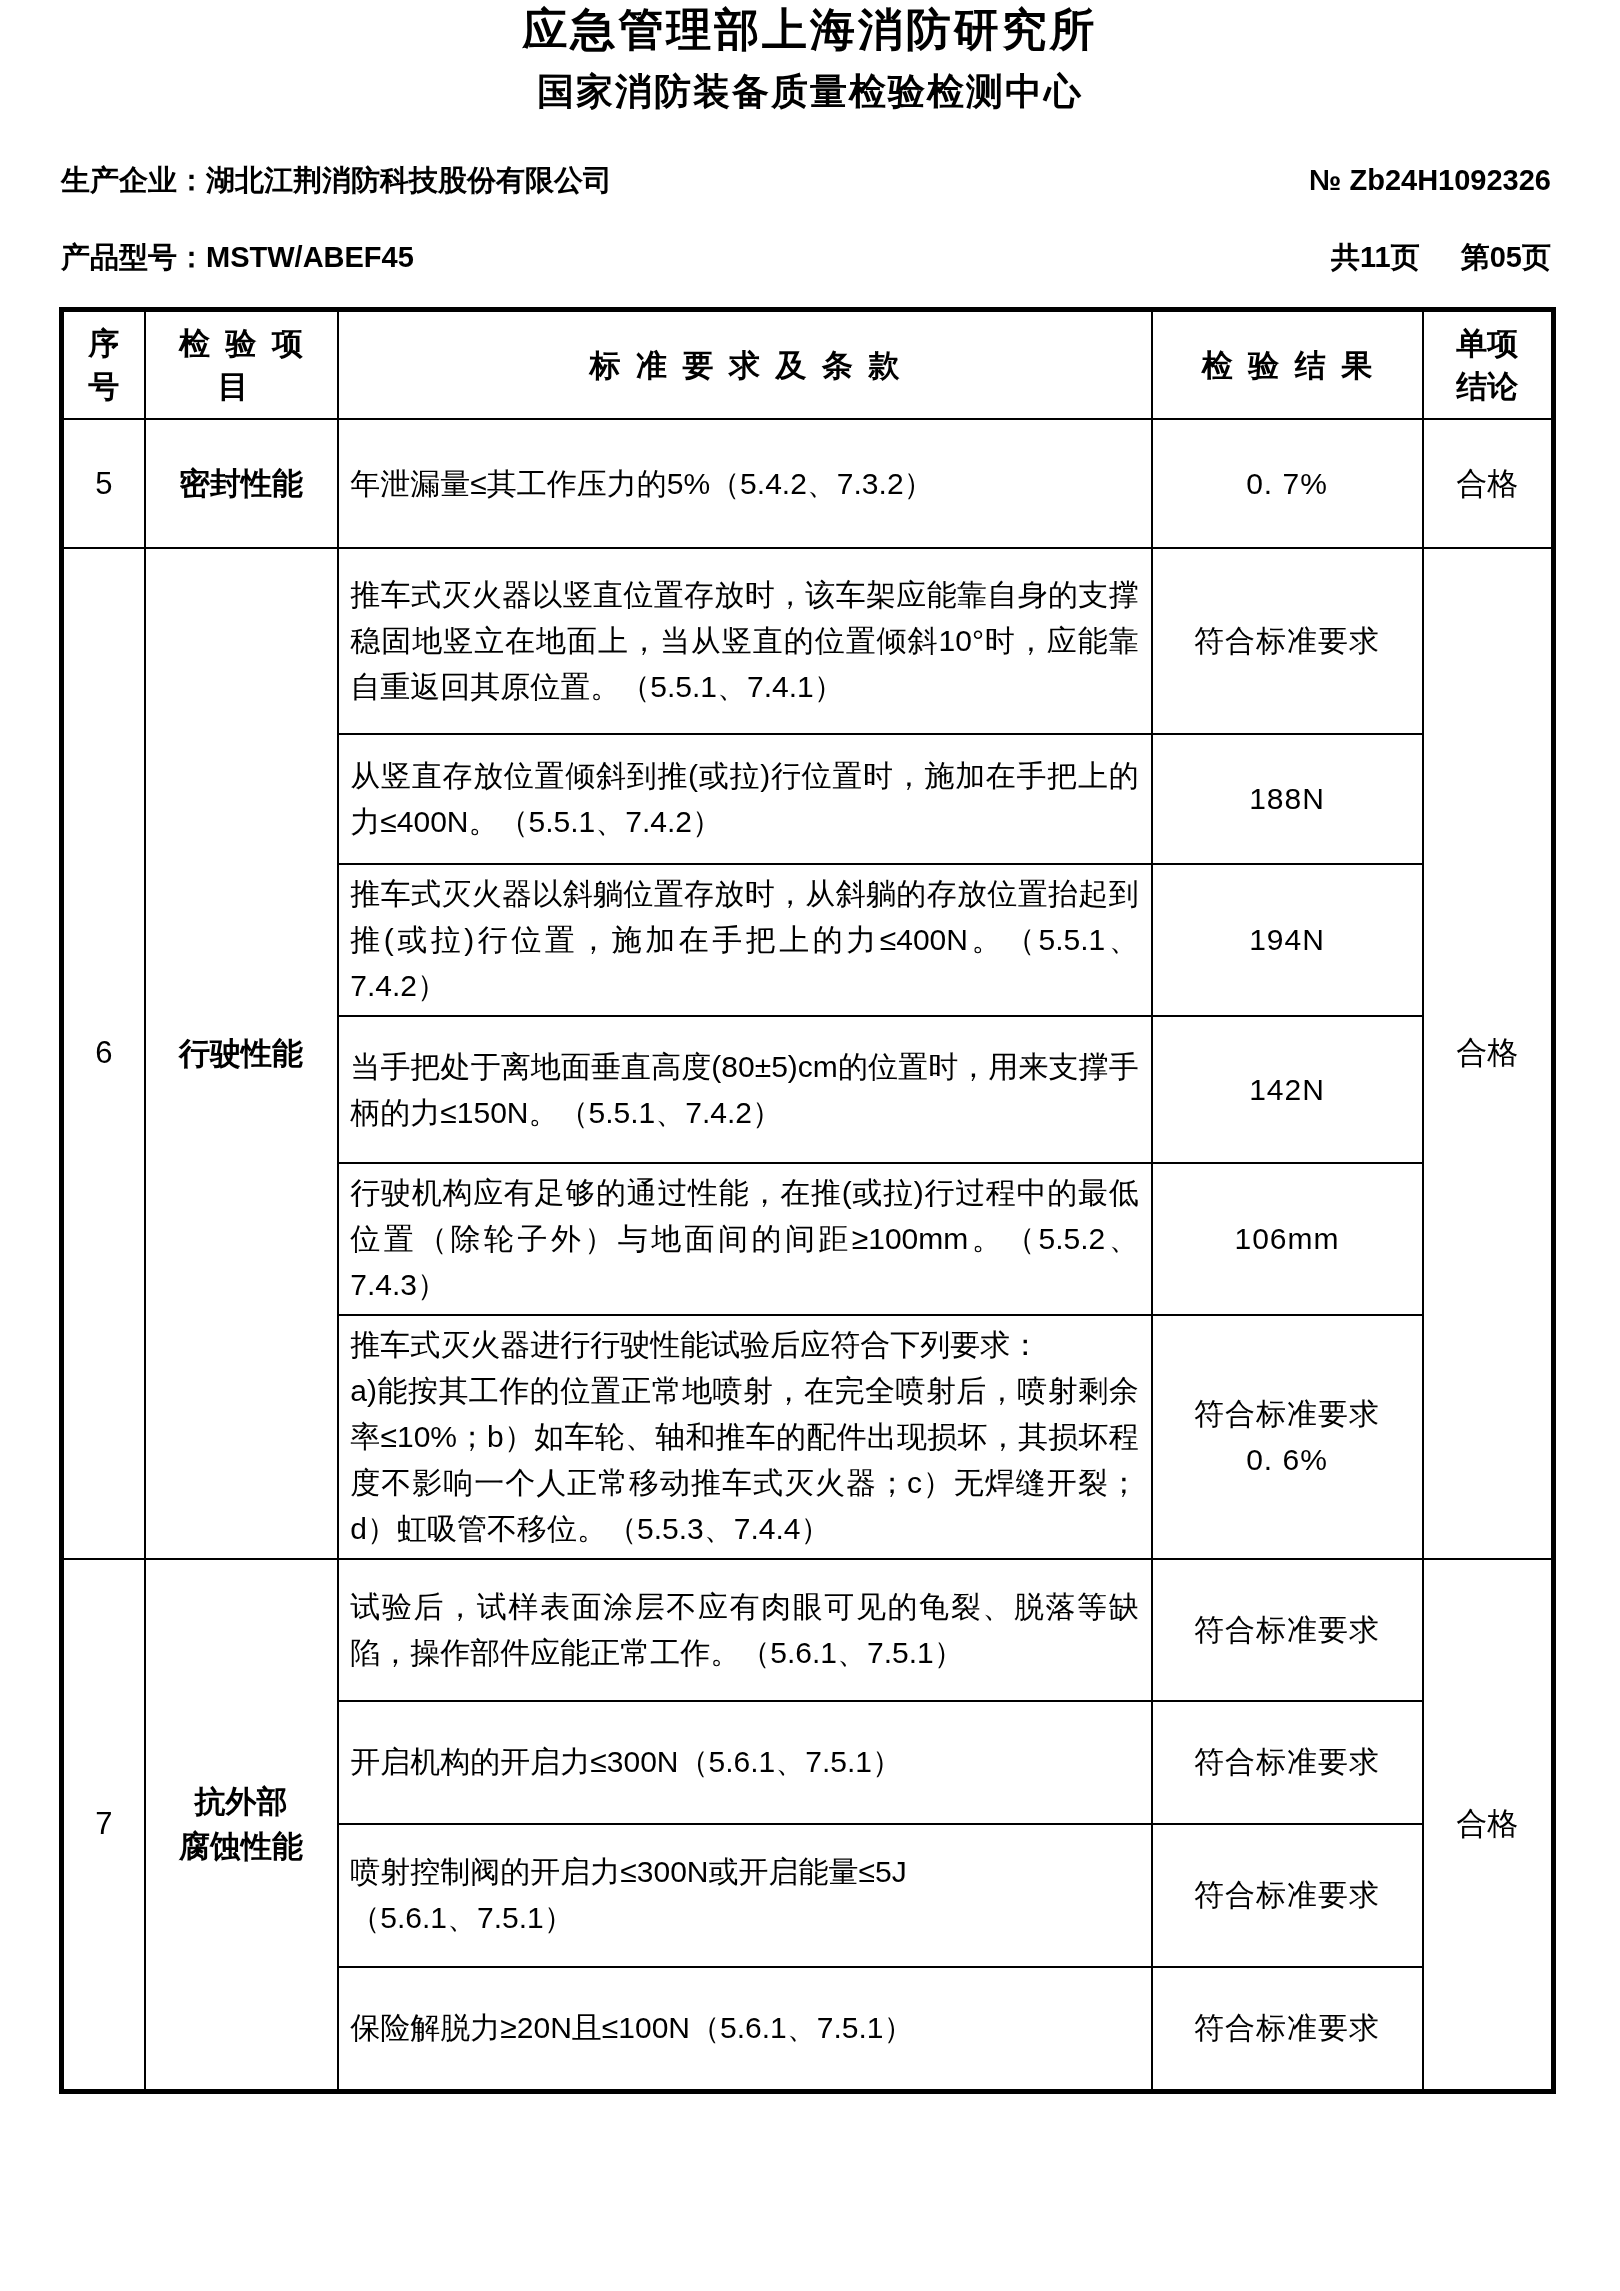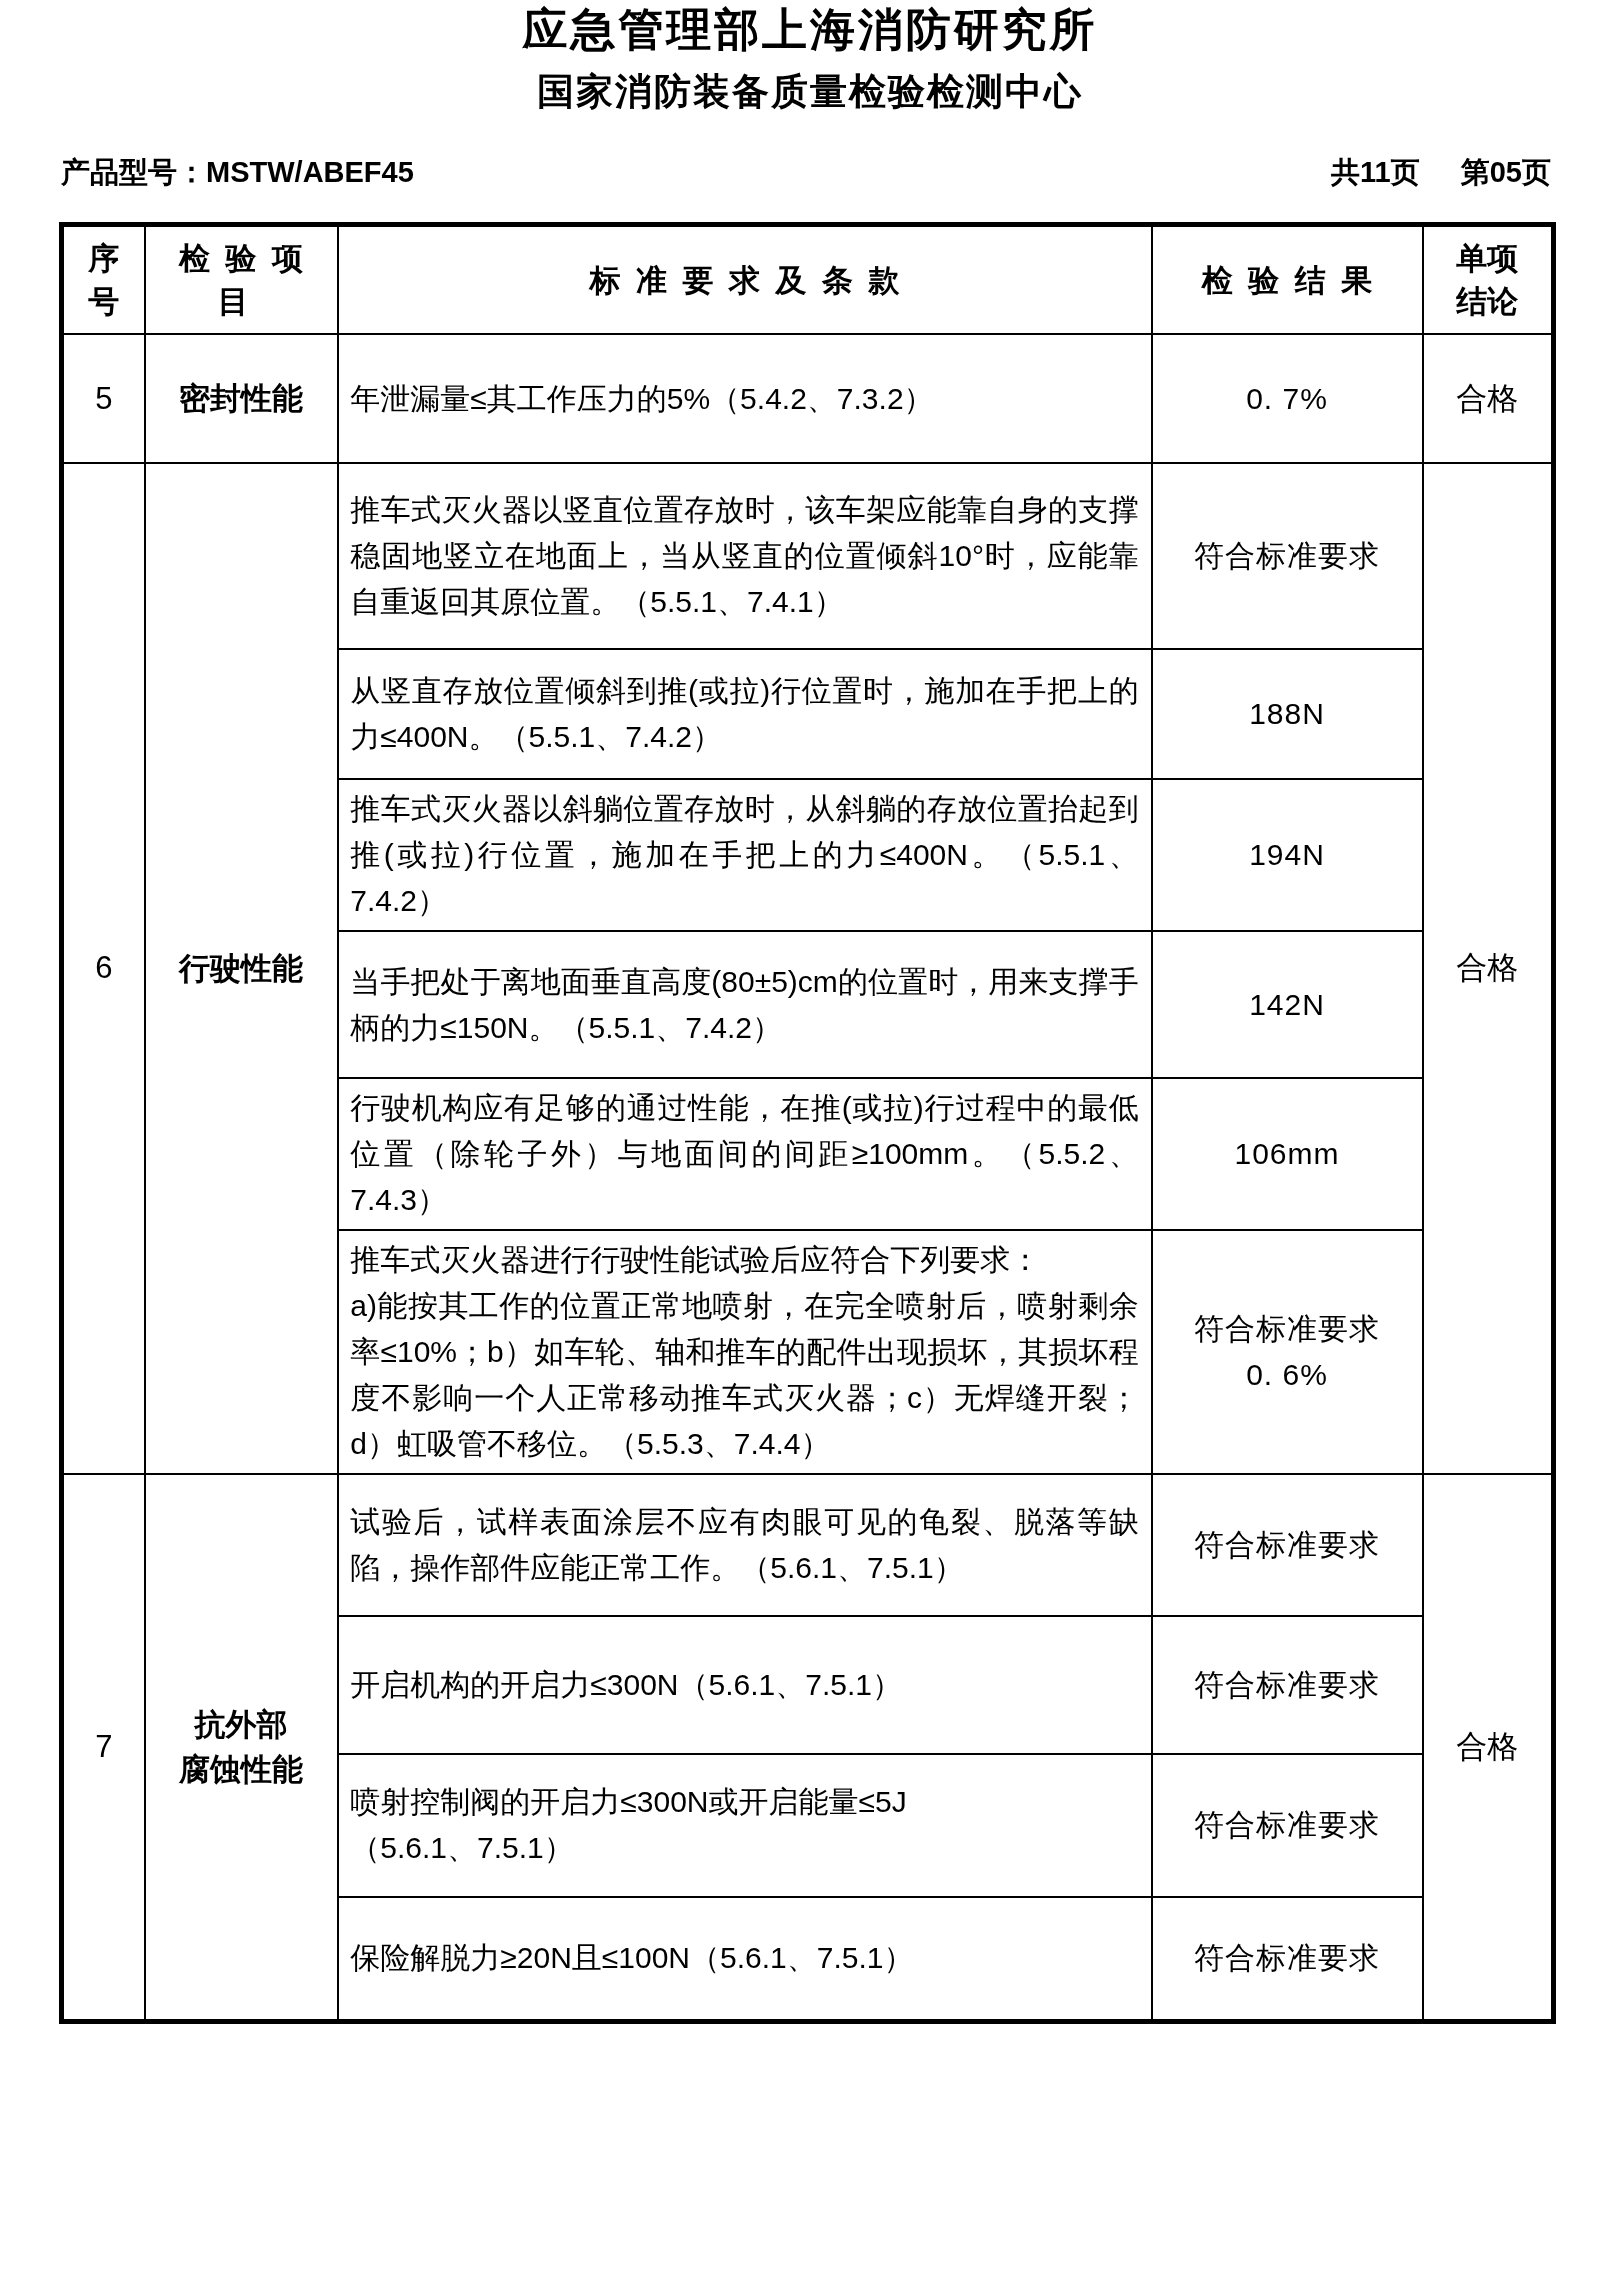--- a/index.html
+++ b/index.html
@@ -47,6 +47,10 @@
   <div class="title1">应急管理部上海消防研究所</div>
   <div class="title2">国家消防装备质量检验检测中心</div>
 
+  <div class="inforow first">
+    <span><span>生产企业：</span><span>湖北江荆消防科技股份有限公司</span></span>
+    <span><span>№</span>&nbsp;<span>Zb24H1092326</span></span>
+  </div>
 
   <div class="inforow second">
     <span><span>产品型号：</span><span>MSTW/ABEF45</span></span>

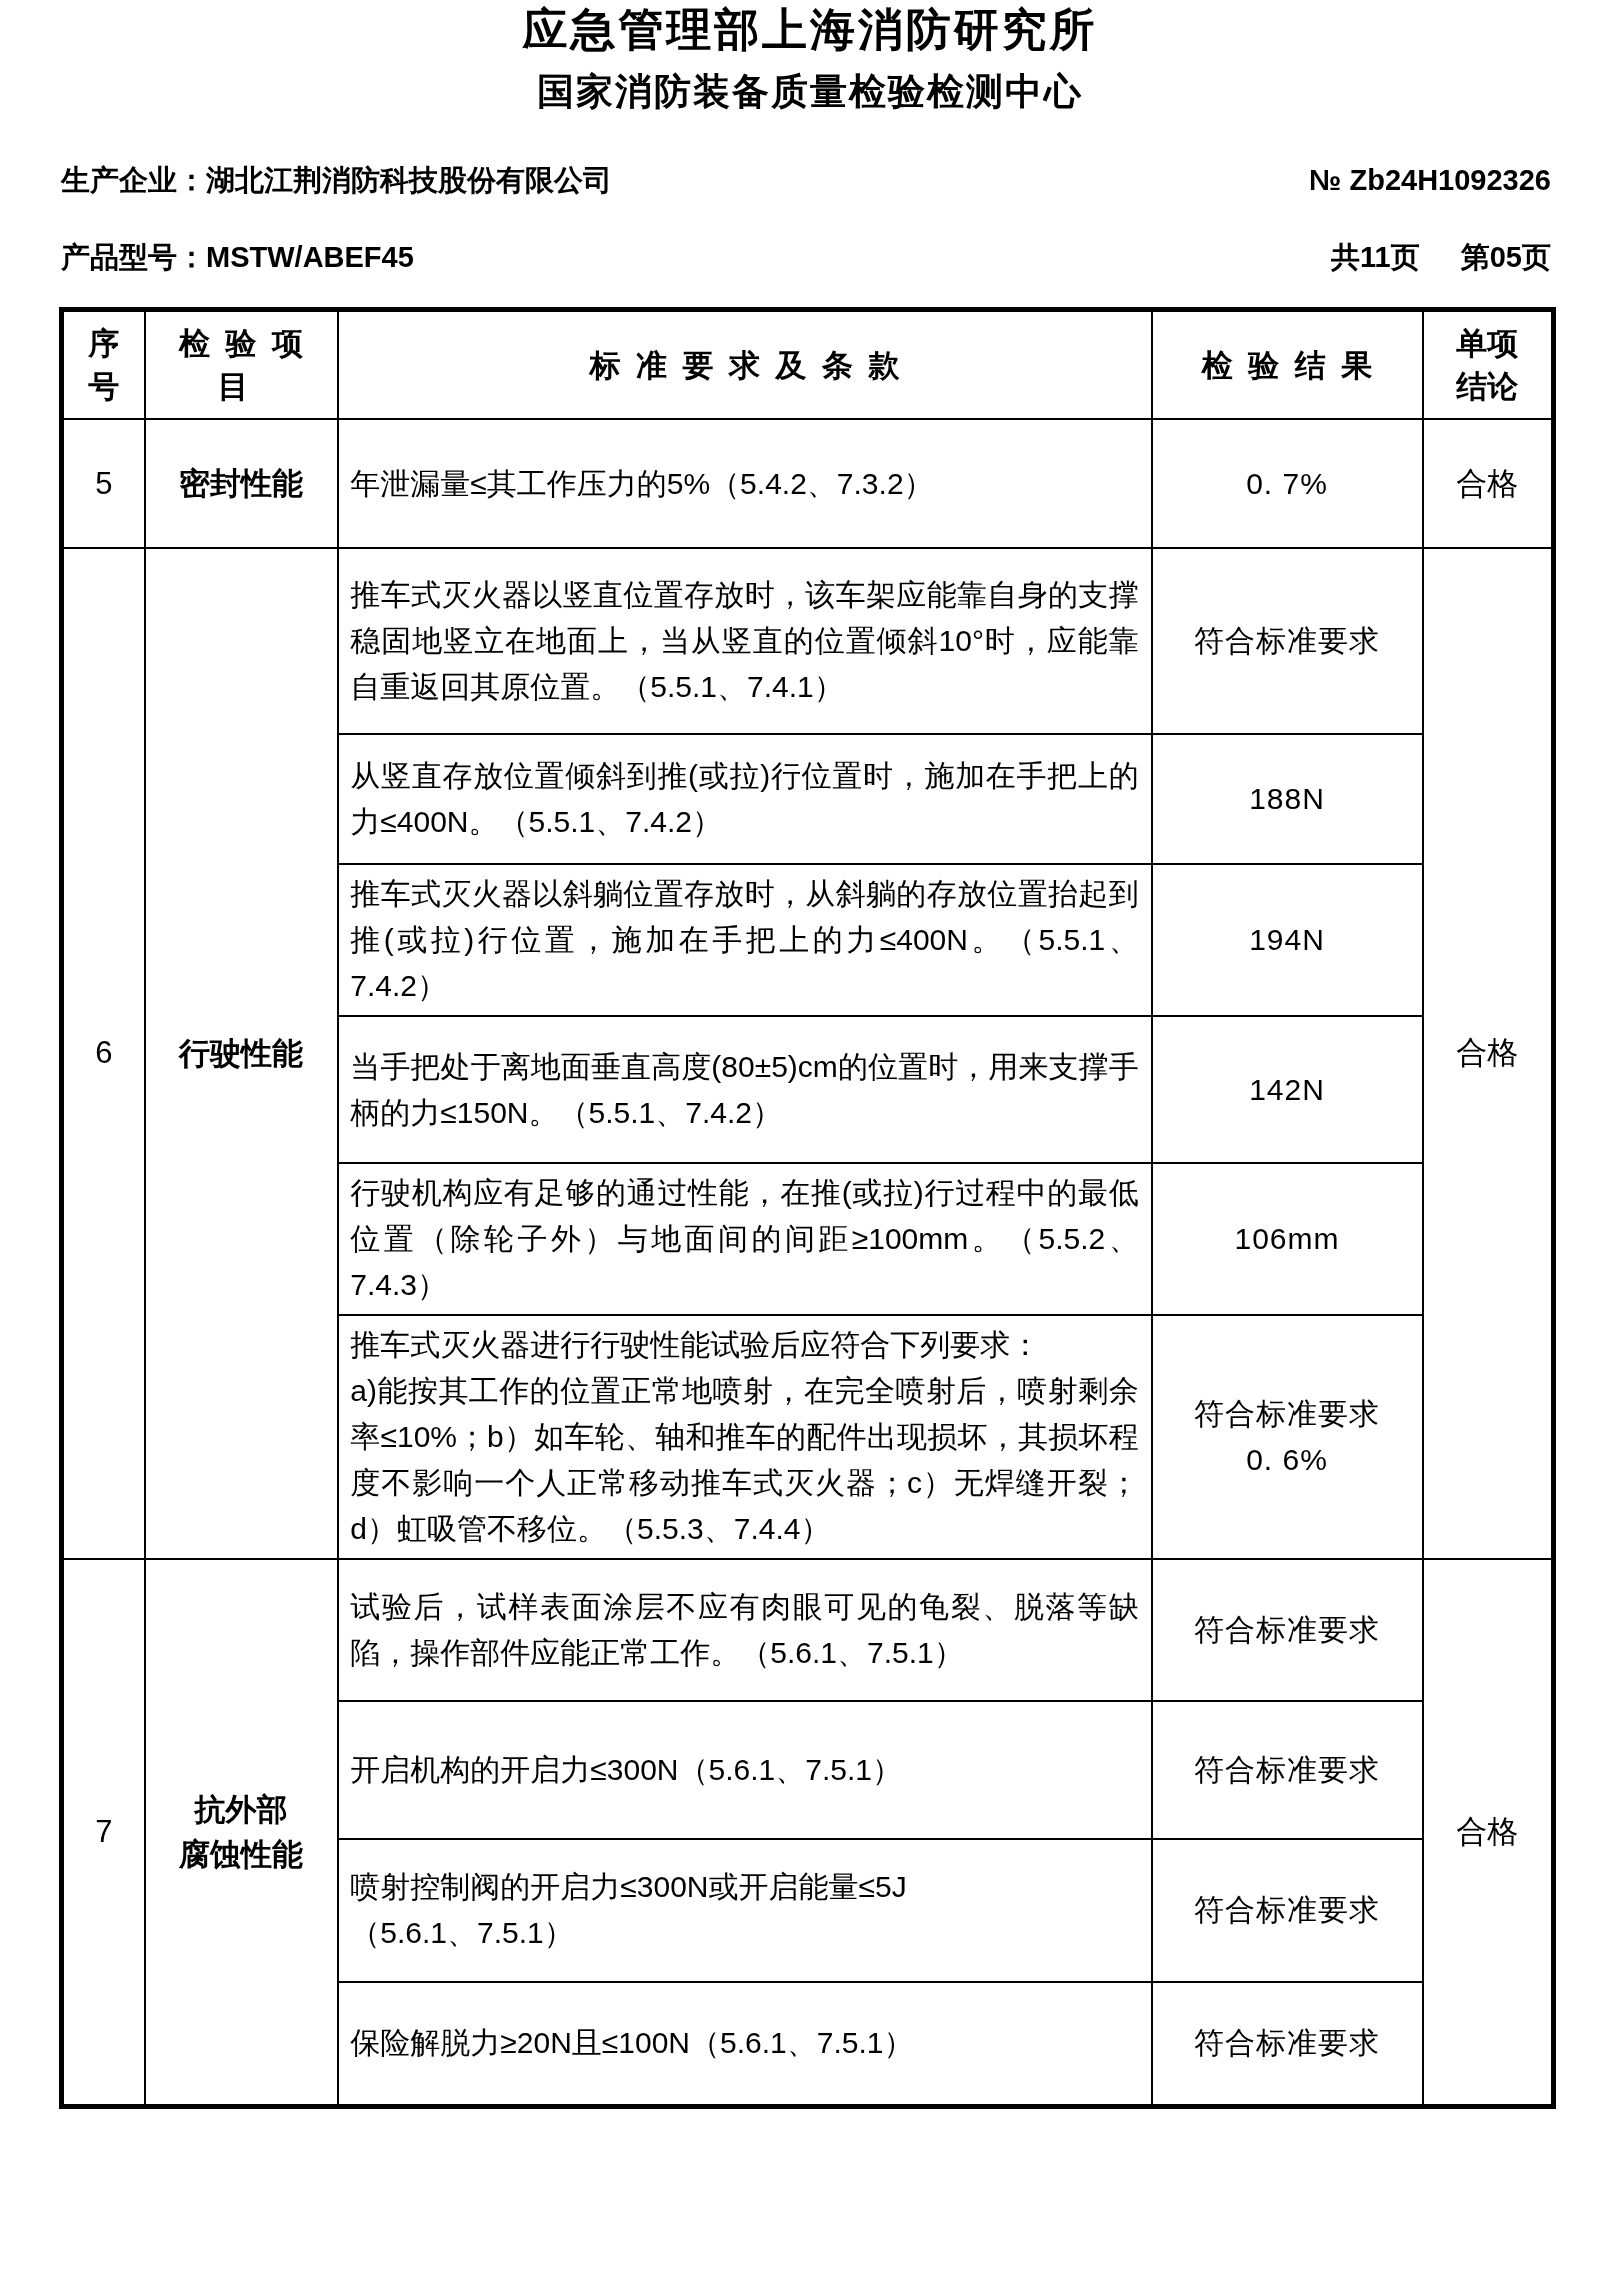--- a/index.html
+++ b/index.html
@@ -125,7 +125,7 @@
       <td class="ctr">符合标准要求</td>
       <td class="concl" rowspan="4">合格</td>
     </tr>
-    <tr style="height:138px">
+    <tr style="height:123px">
       <td class="req">开启机构的开启力≤300N（5.6.1、7.5.1）</td>
       <td class="ctr">符合标准要求</td>
     </tr>

